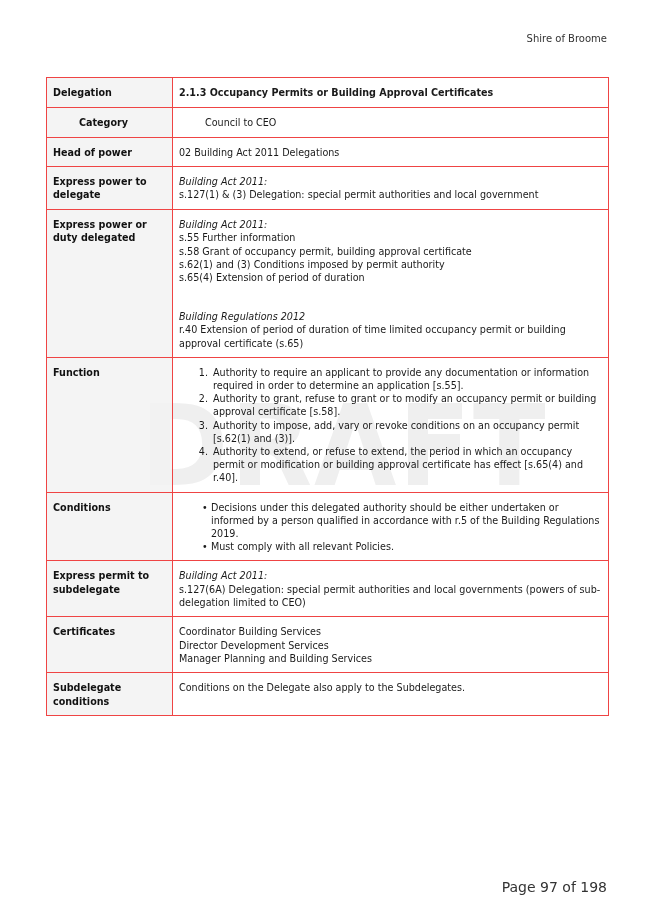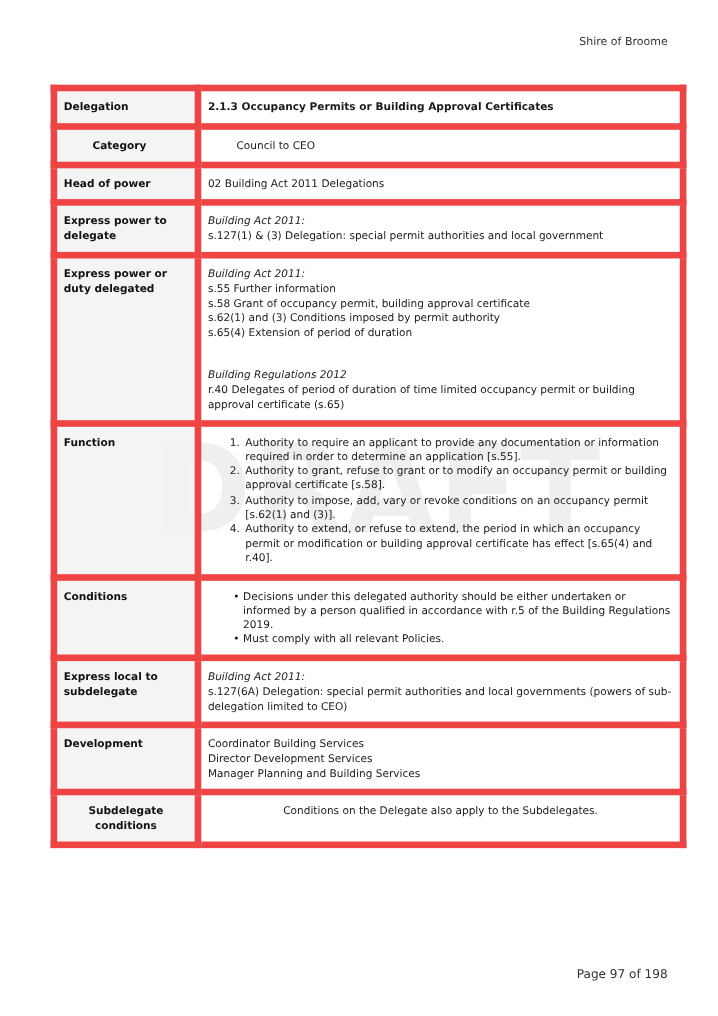--- a/index.html
+++ b/index.html
@@ -30,7 +30,7 @@
     table-layout: fixed;
   }
   table.deleg td {
-    border: 6px solid #ef4444;
+    border: 1px solid #ef4444;
     vertical-align: top;
     padding: 8px 6px 7px 6px;
     background: transparent;

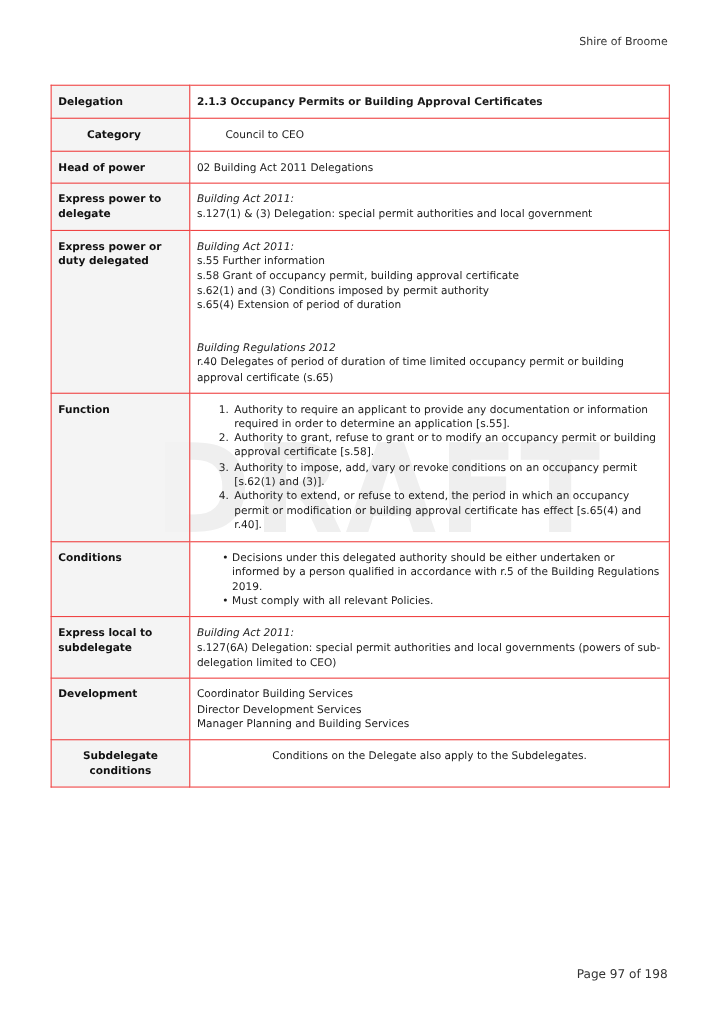--- a/index.html
+++ b/index.html
@@ -100,7 +100,7 @@
       <span class="line">s.65(4) Extension of period of duration</span>
       <span class="gap"></span>
       <span class="it">Building Regulations 2012</span>
-      <span class="line">r.40 Delegates of period of duration of time limited occupancy permit or building approval certificate (s.65)</span>
+      <span class="line">r.40 Extension of period of duration of time limited occupancy permit or building approval certificate (s.65)</span>
     </td>
   </tr>
   <tr class="r7">

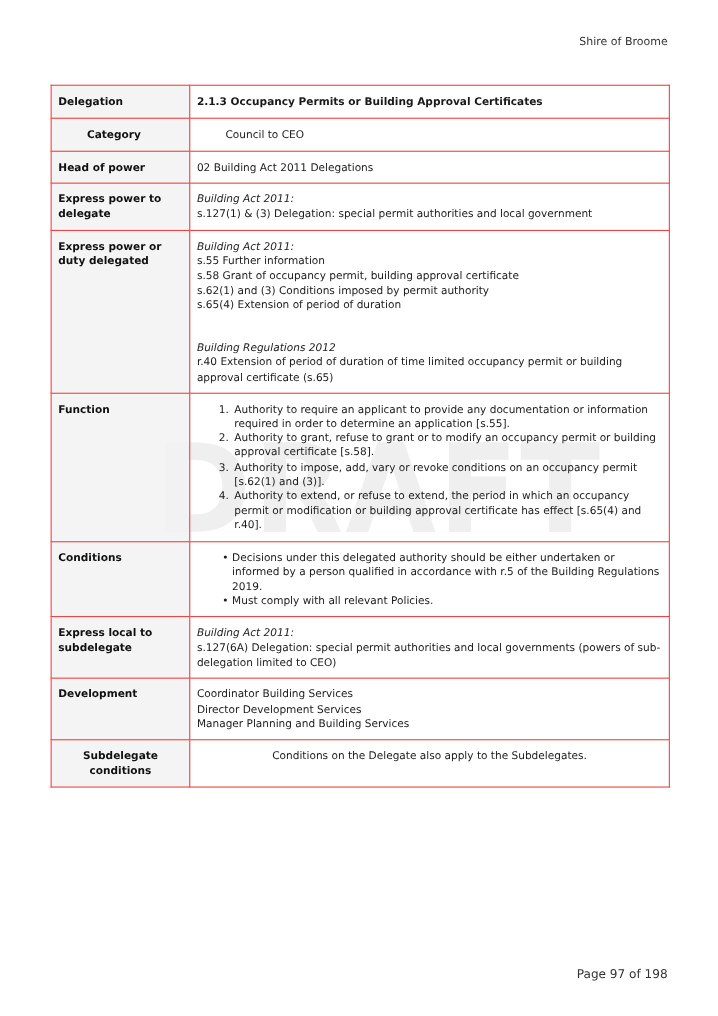--- a/index.html
+++ b/index.html
@@ -124,7 +124,7 @@
     </td>
   </tr>
   <tr class="r10">
-    <td class="label">Express local to subdelegate</td>
+    <td class="label">Express permit to subdelegate</td>
     <td class="val">
       <span class="it">Building Act 2011:</span>
       <span class="line">s.127(6A) Delegation: special permit authorities and local governments (powers of sub-delegation limited to CEO)</span>

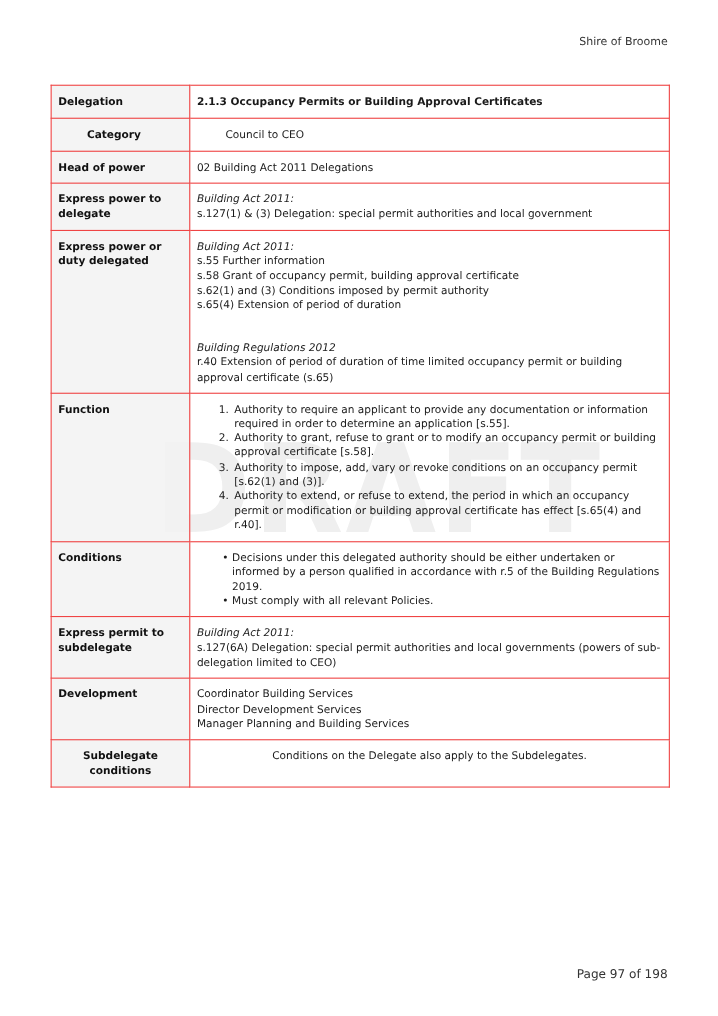--- a/index.html
+++ b/index.html
@@ -131,7 +131,7 @@
     </td>
   </tr>
   <tr class="r11">
-    <td class="label">Development</td>
+    <td class="label">Certificates</td>
     <td class="val">
       <span class="line">Coordinator Building Services</span>
       <span class="line">Director Development Services</span>

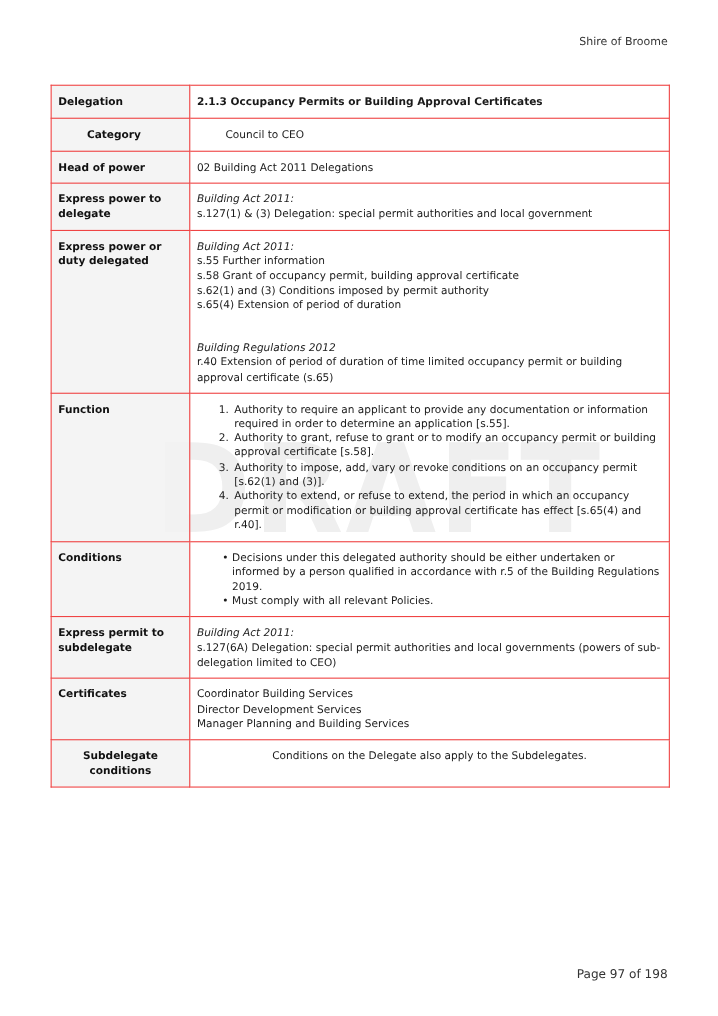--- a/index.html
+++ b/index.html
@@ -60,7 +60,7 @@
   tr.r9 td { height: 41px; }
   tr.r10 td { height: 40px; }
   tr.r11 td { height: 40px; }
-  tr.r12 td { height: 26px; text-align: center; }
+  tr.r12 td { height: 26px; }
 </style>
 </head>
 <body>

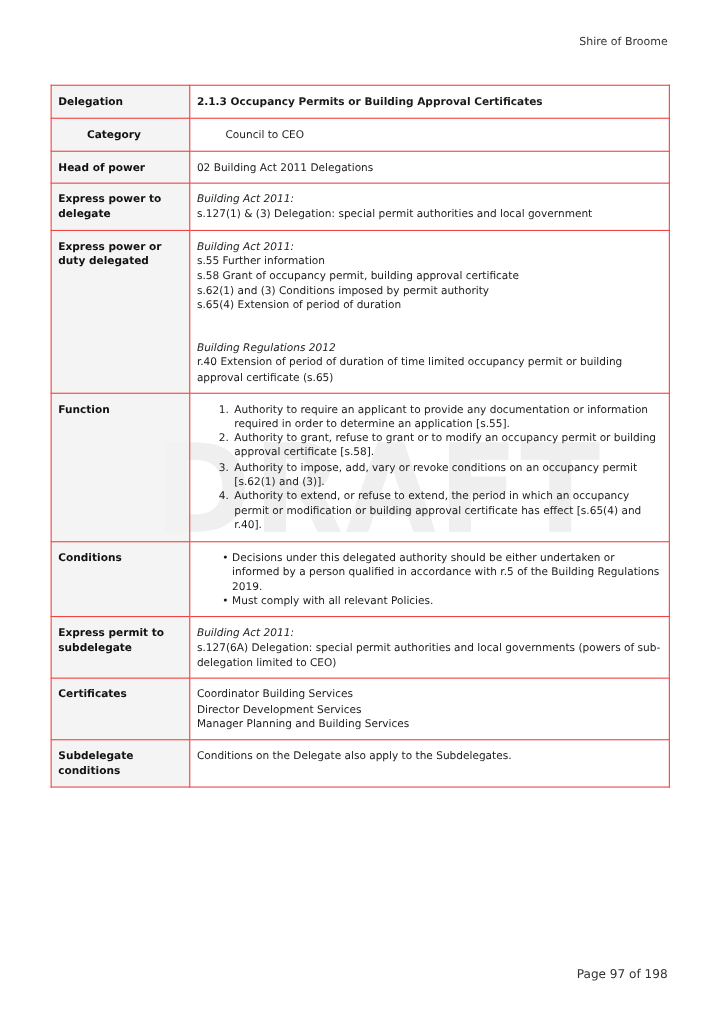--- a/index.html
+++ b/index.html
@@ -14,7 +14,7 @@
   }
   .footer-page {
     position: absolute; right: 46px; top: 879px;
-    font-size: 11px; color: #333;
+    font-size: 14px; color: #333;
   }
   .watermark {
     position: absolute; left: 140px; top: 390px;

